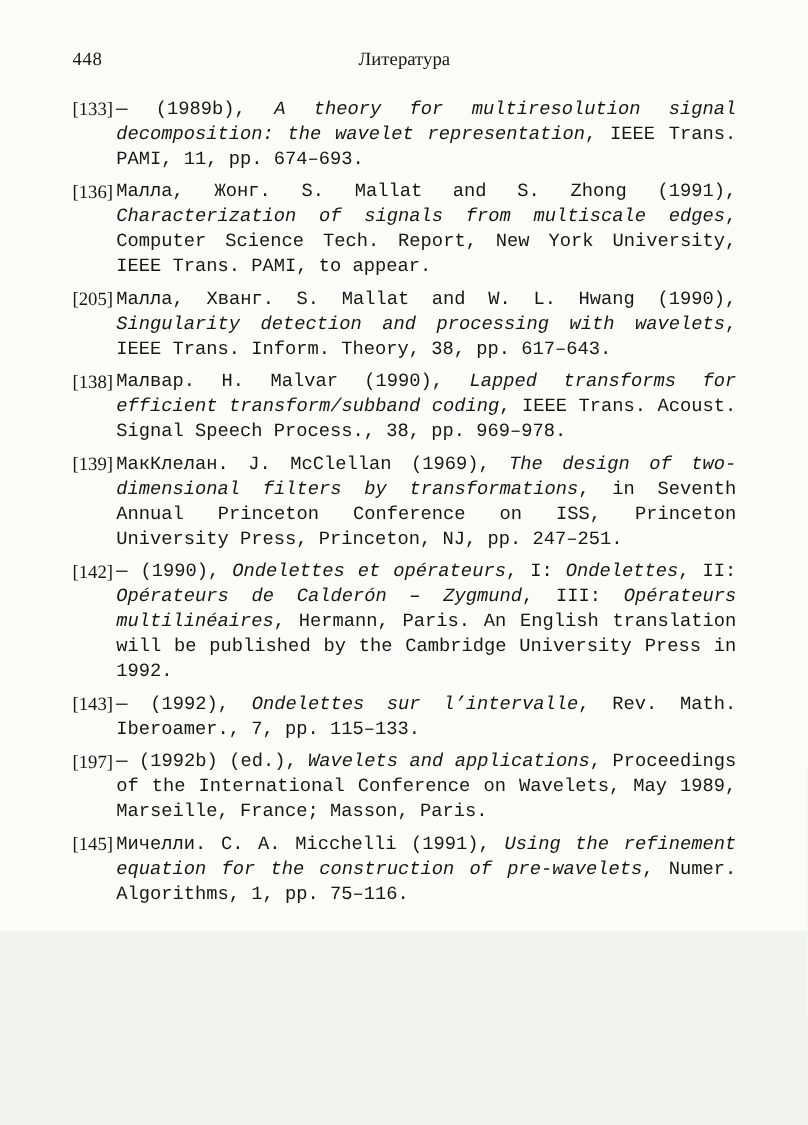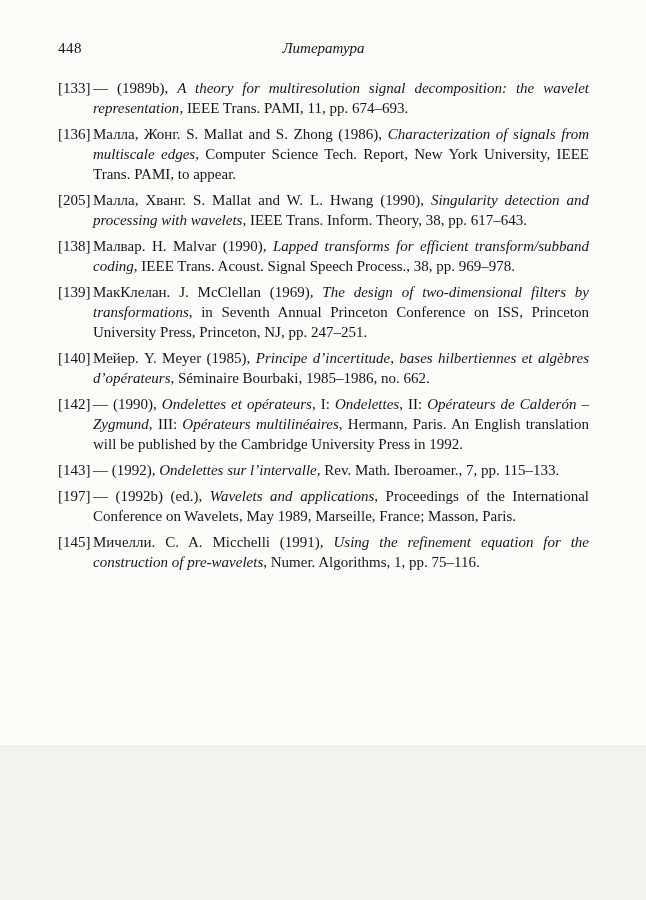--- a/index.html
+++ b/index.html
@@ -33,7 +33,6 @@
   }
   .running-title {
     justify-self: center;
-    font-style: italic;
   }
   .header-spacer {
     justify-self: end;

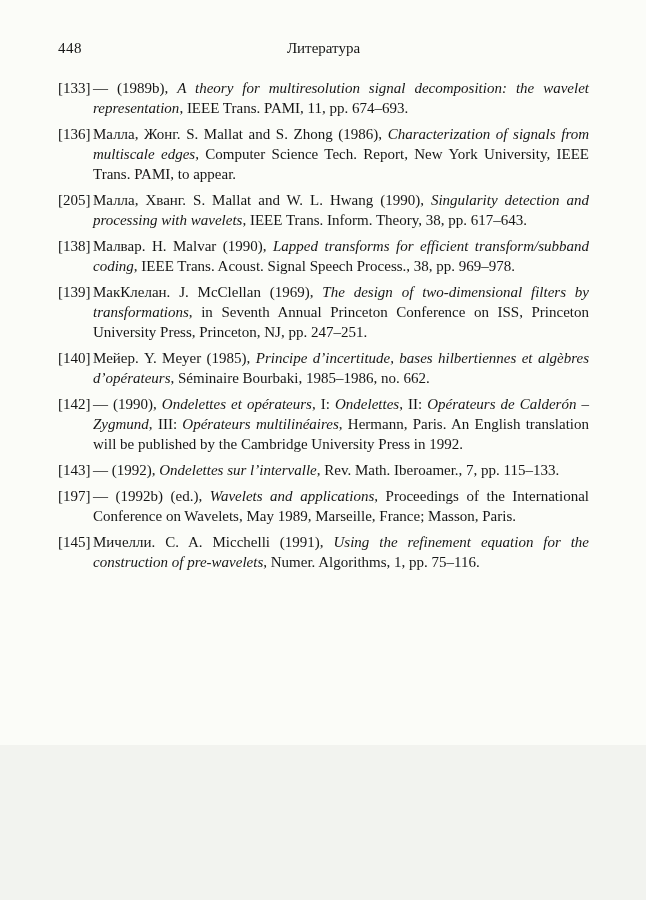--- a/index.html
+++ b/index.html
@@ -55,6 +55,7 @@
     flex: 1 1 auto;
     text-align: justify;
     line-height: 20px;
+    font-family: Liberation Mono, monospace;
   }
   .it {
     font-style: italic;

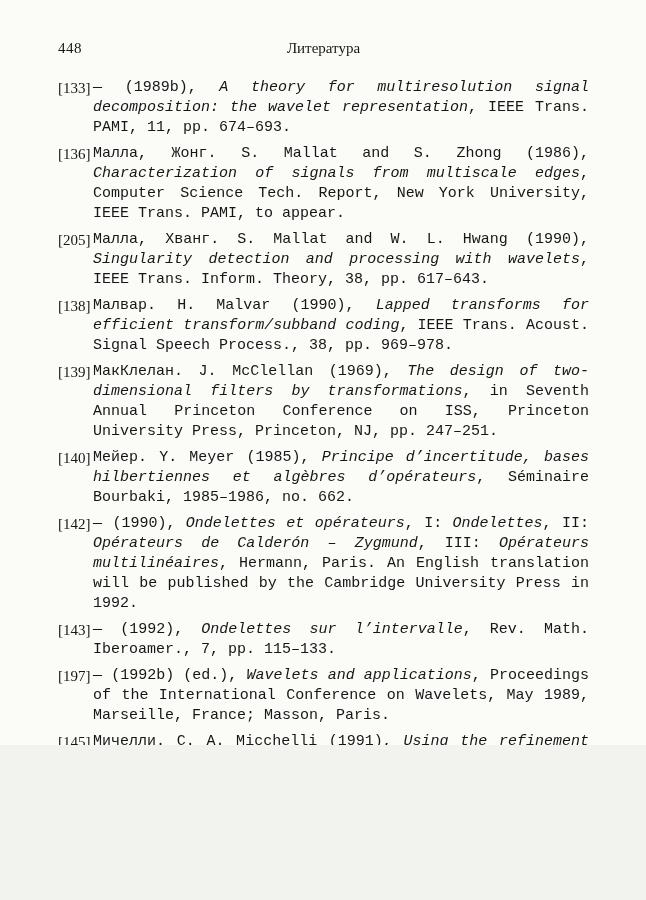--- a/index.html
+++ b/index.html
@@ -77,7 +77,7 @@
       </div>
       <div class="ref">
         <span class="ref-label">[136]</span>
-        <div class="ref-body"><span>Малла, Жонг. S. Mallat and S. Zhong (1986), </span><span class="it">Characterization of signals from multiscale edges</span><span>, Computer Science Tech. Report, New York University, IEEE Trans. PAMI, to appear.</span></div>
+        <div class="ref-body"><span>Малла, Жонг. S. Mallat and S. Zhong (1991), </span><span class="it">Characterization of signals from multiscale edges</span><span>, Computer Science Tech. Report, New York University, IEEE Trans. PAMI, to appear.</span></div>
       </div>
       <div class="ref">
         <span class="ref-label">[205]</span>

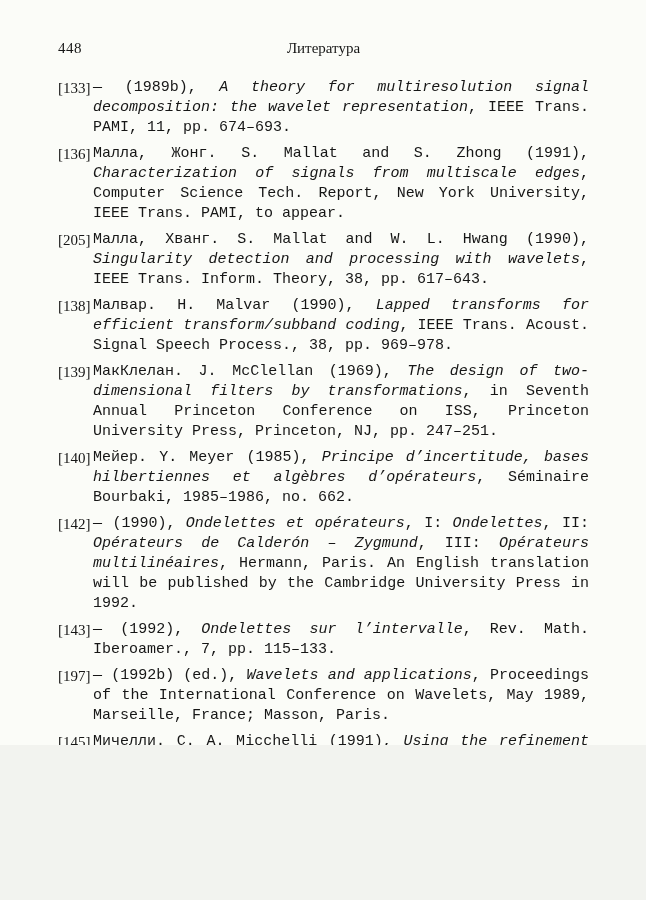--- a/index.html
+++ b/index.html
@@ -92,10 +92,6 @@
         <div class="ref-body"><span>МакКлелан. J. McClellan (1969), </span><span class="it">The design of two-dimensional filters by transformations</span><span>, in Seventh Annual Princeton Conference on ISS, Princeton University Press, Princeton, NJ, pp. 247–251.</span></div>
       </div>
       <div class="ref">
-        <span class="ref-label">[140]</span>
-        <div class="ref-body"><span>Мейер. Y. Meyer (1985), </span><span class="it">Principe d’incertitude, bases hilbertiennes et algèbres d’opérateurs</span><span>, Séminaire Bourbaki, 1985–1986, no. 662.</span></div>
-      </div>
-      <div class="ref">
         <span class="ref-label">[142]</span>
         <div class="ref-body"><span>— (1990), </span><span class="it">Ondelettes et opérateurs</span><span>, I: </span><span class="it">Ondelettes</span><span>, II: </span><span class="it">Opérateurs de Calderón – Zygmund</span><span>, III: </span><span class="it">Opérateurs multilinéaires</span><span>, Hermann, Paris. An English translation will be published by the Cambridge University Press in 1992.</span></div>
       </div>

